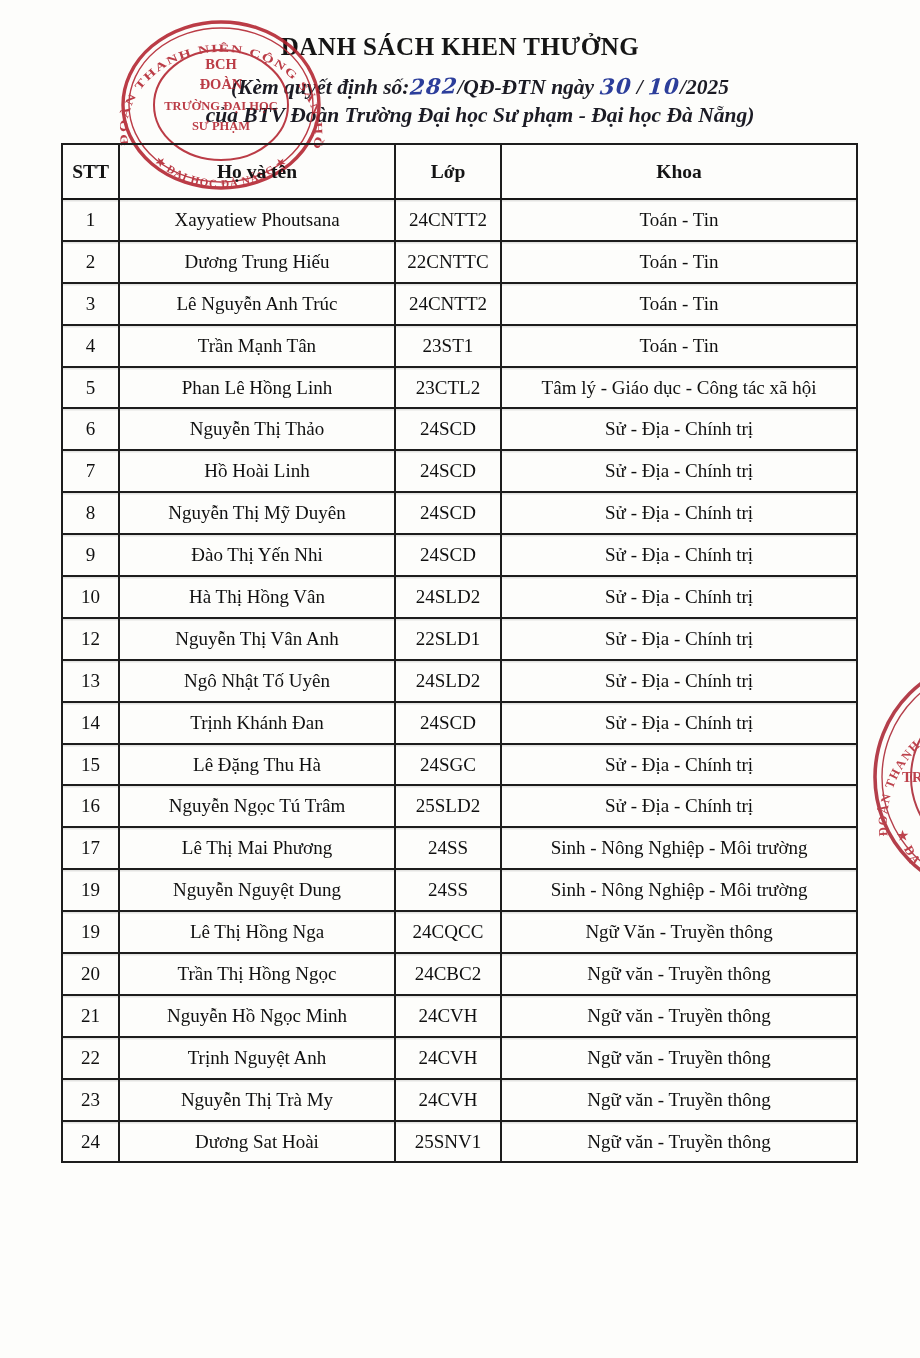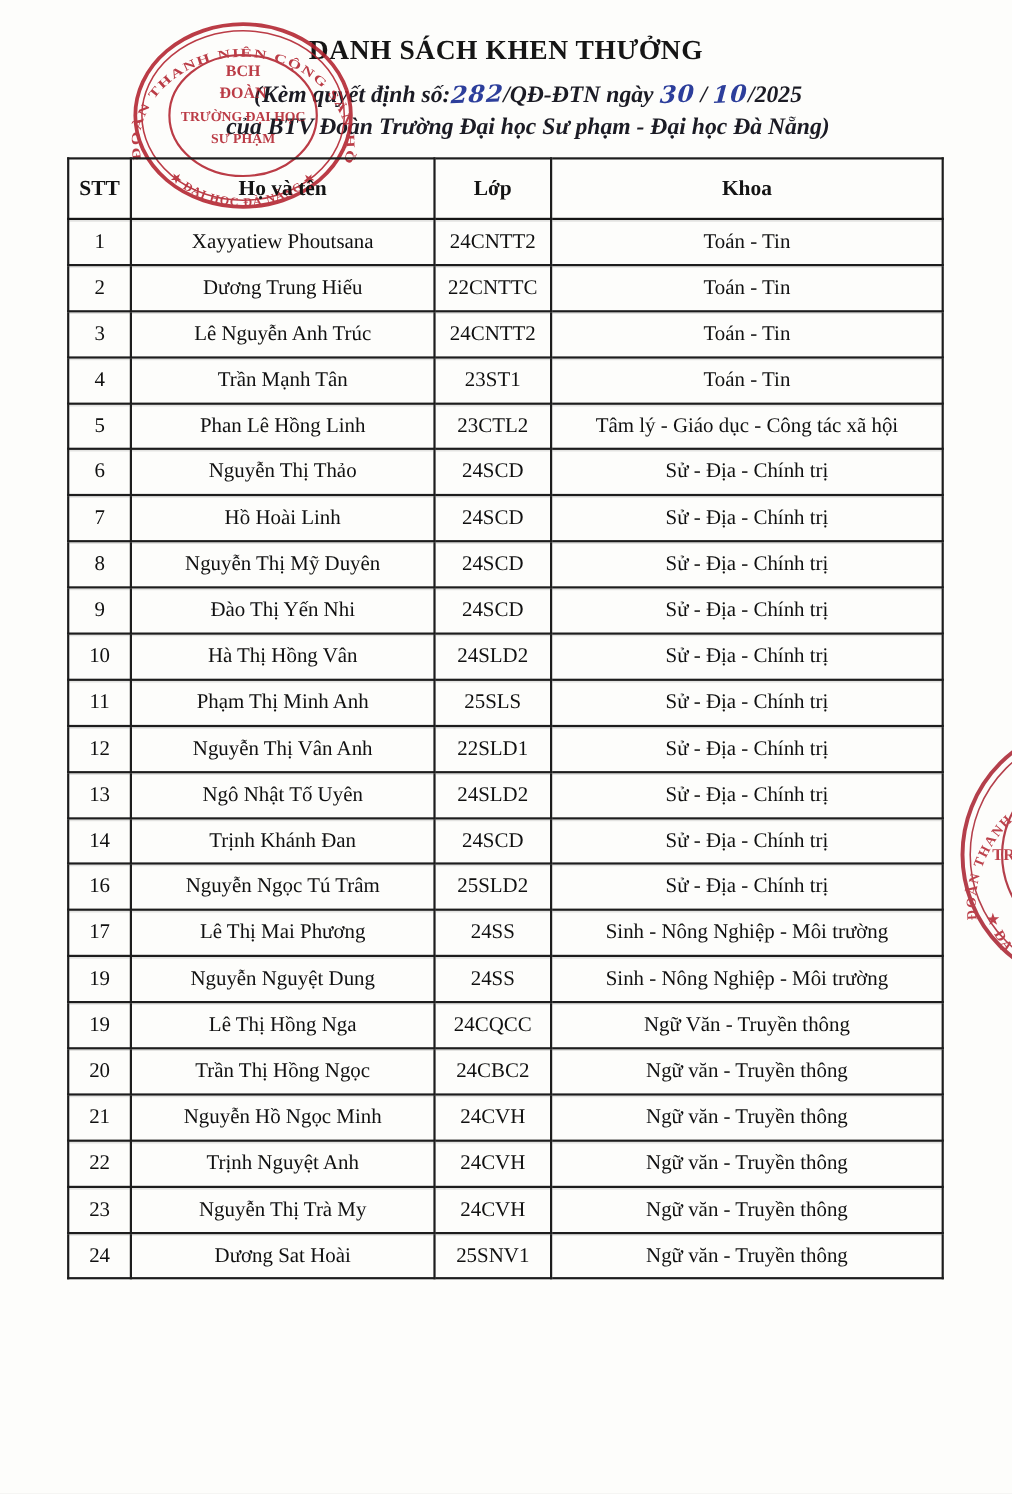--- a/index.html
+++ b/index.html
@@ -214,12 +214,6 @@
           <td>Sử - Địa - Chính trị</td>
         </tr>
         <tr>
-          <td>11</td>
-          <td>Phạm Thị Minh Anh</td>
-          <td>25SLS</td>
-          <td>Sử - Địa - Chính trị</td>
-        </tr>
-        <tr>
           <td>12</td>
           <td>Nguyễn Thị Vân Anh</td>
           <td>22SLD1</td>

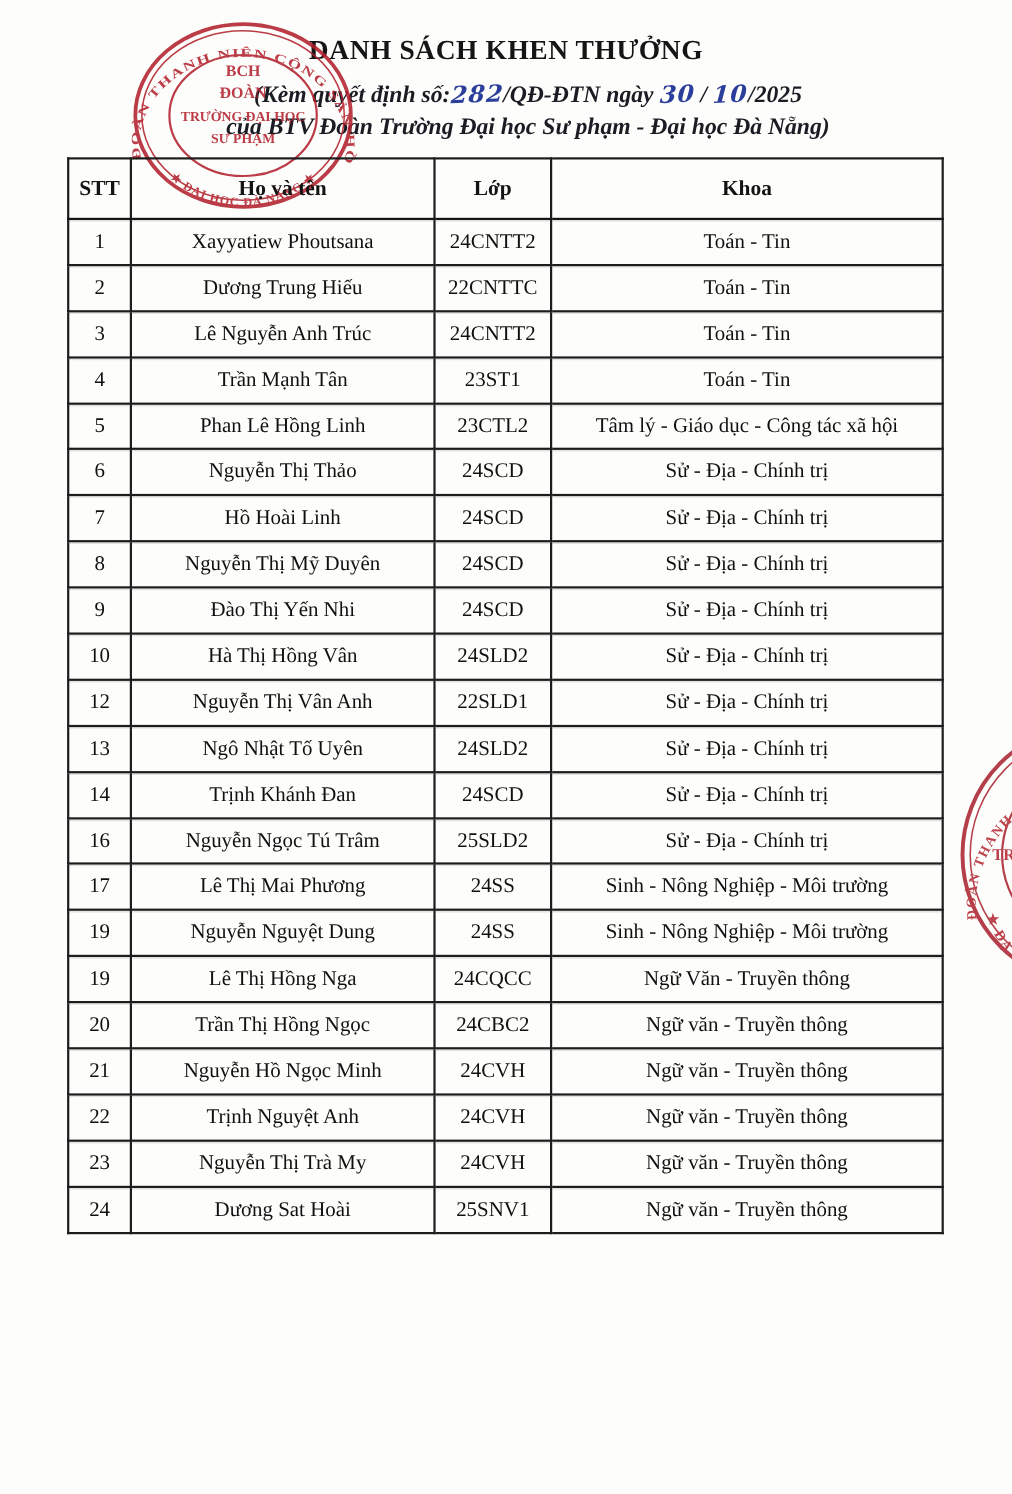--- a/index.html
+++ b/index.html
@@ -232,6 +232,12 @@
           <td>Sử - Địa - Chính trị</td>
         </tr>
         <tr>
+          <td>15</td>
+          <td>Lê Đặng Thu Hà</td>
+          <td>24SGC</td>
+          <td>Sử - Địa - Chính trị</td>
+        </tr>
+        <tr>
           <td>16</td>
           <td>Nguyễn Ngọc Tú Trâm</td>
           <td>25SLD2</td>

